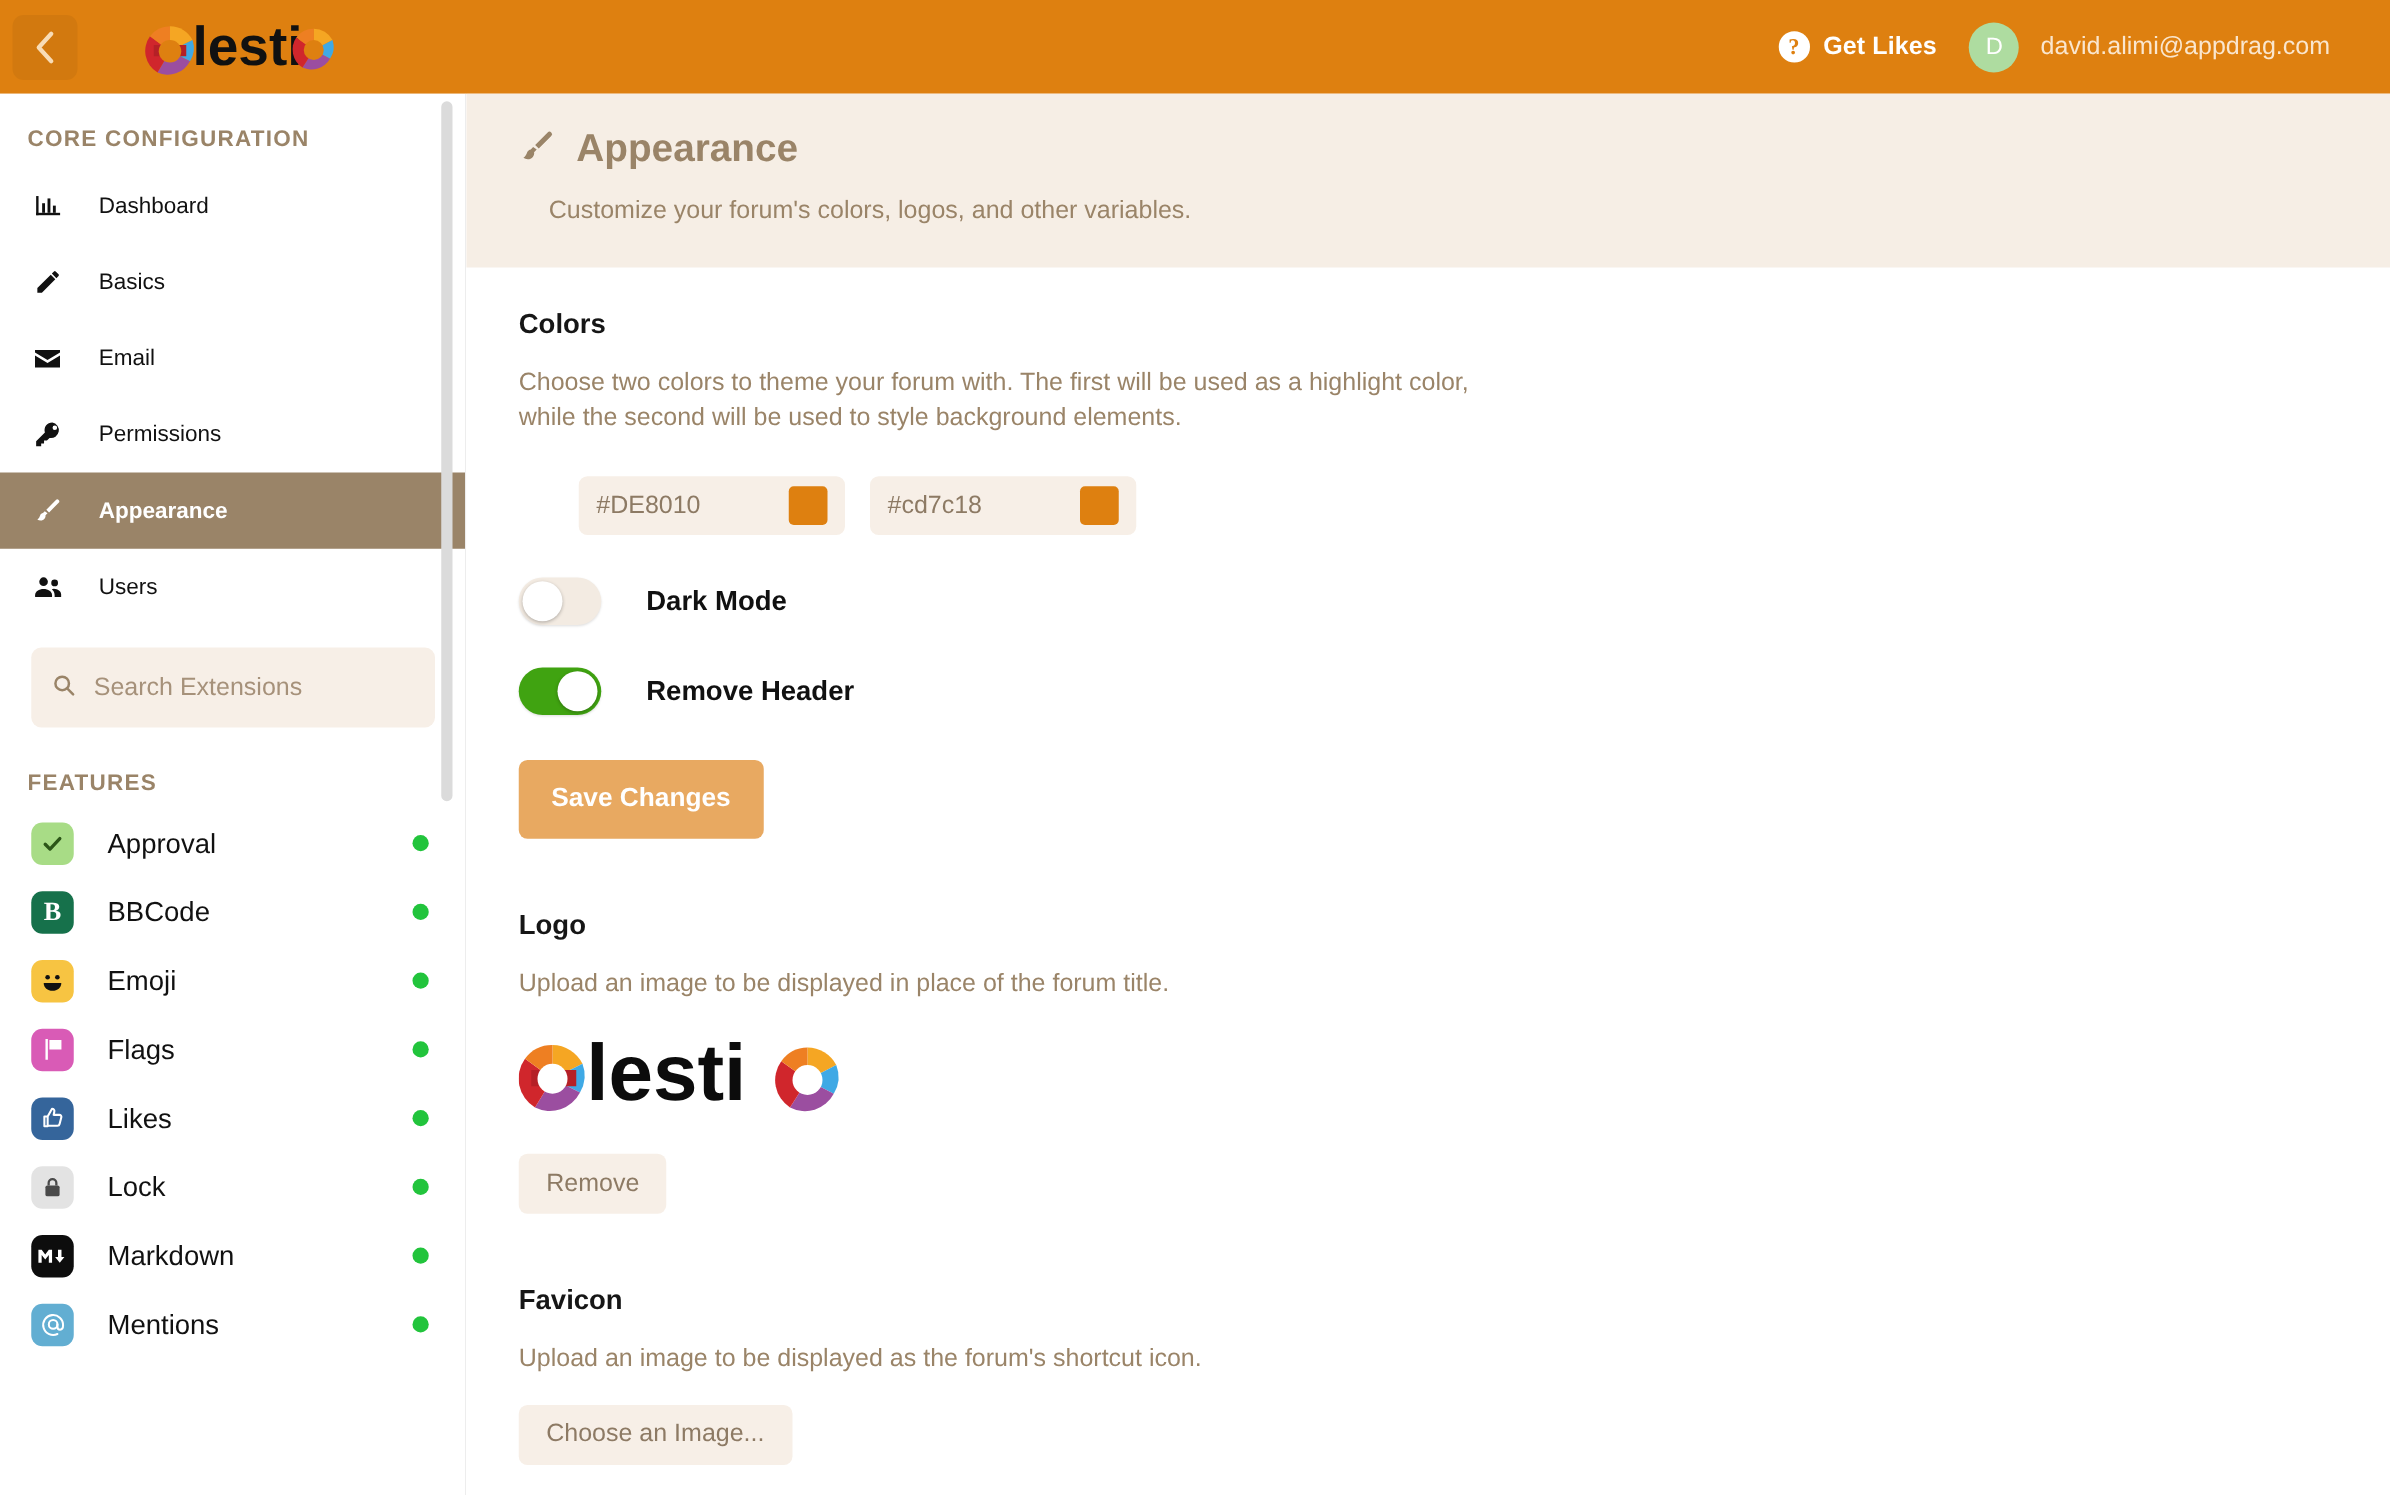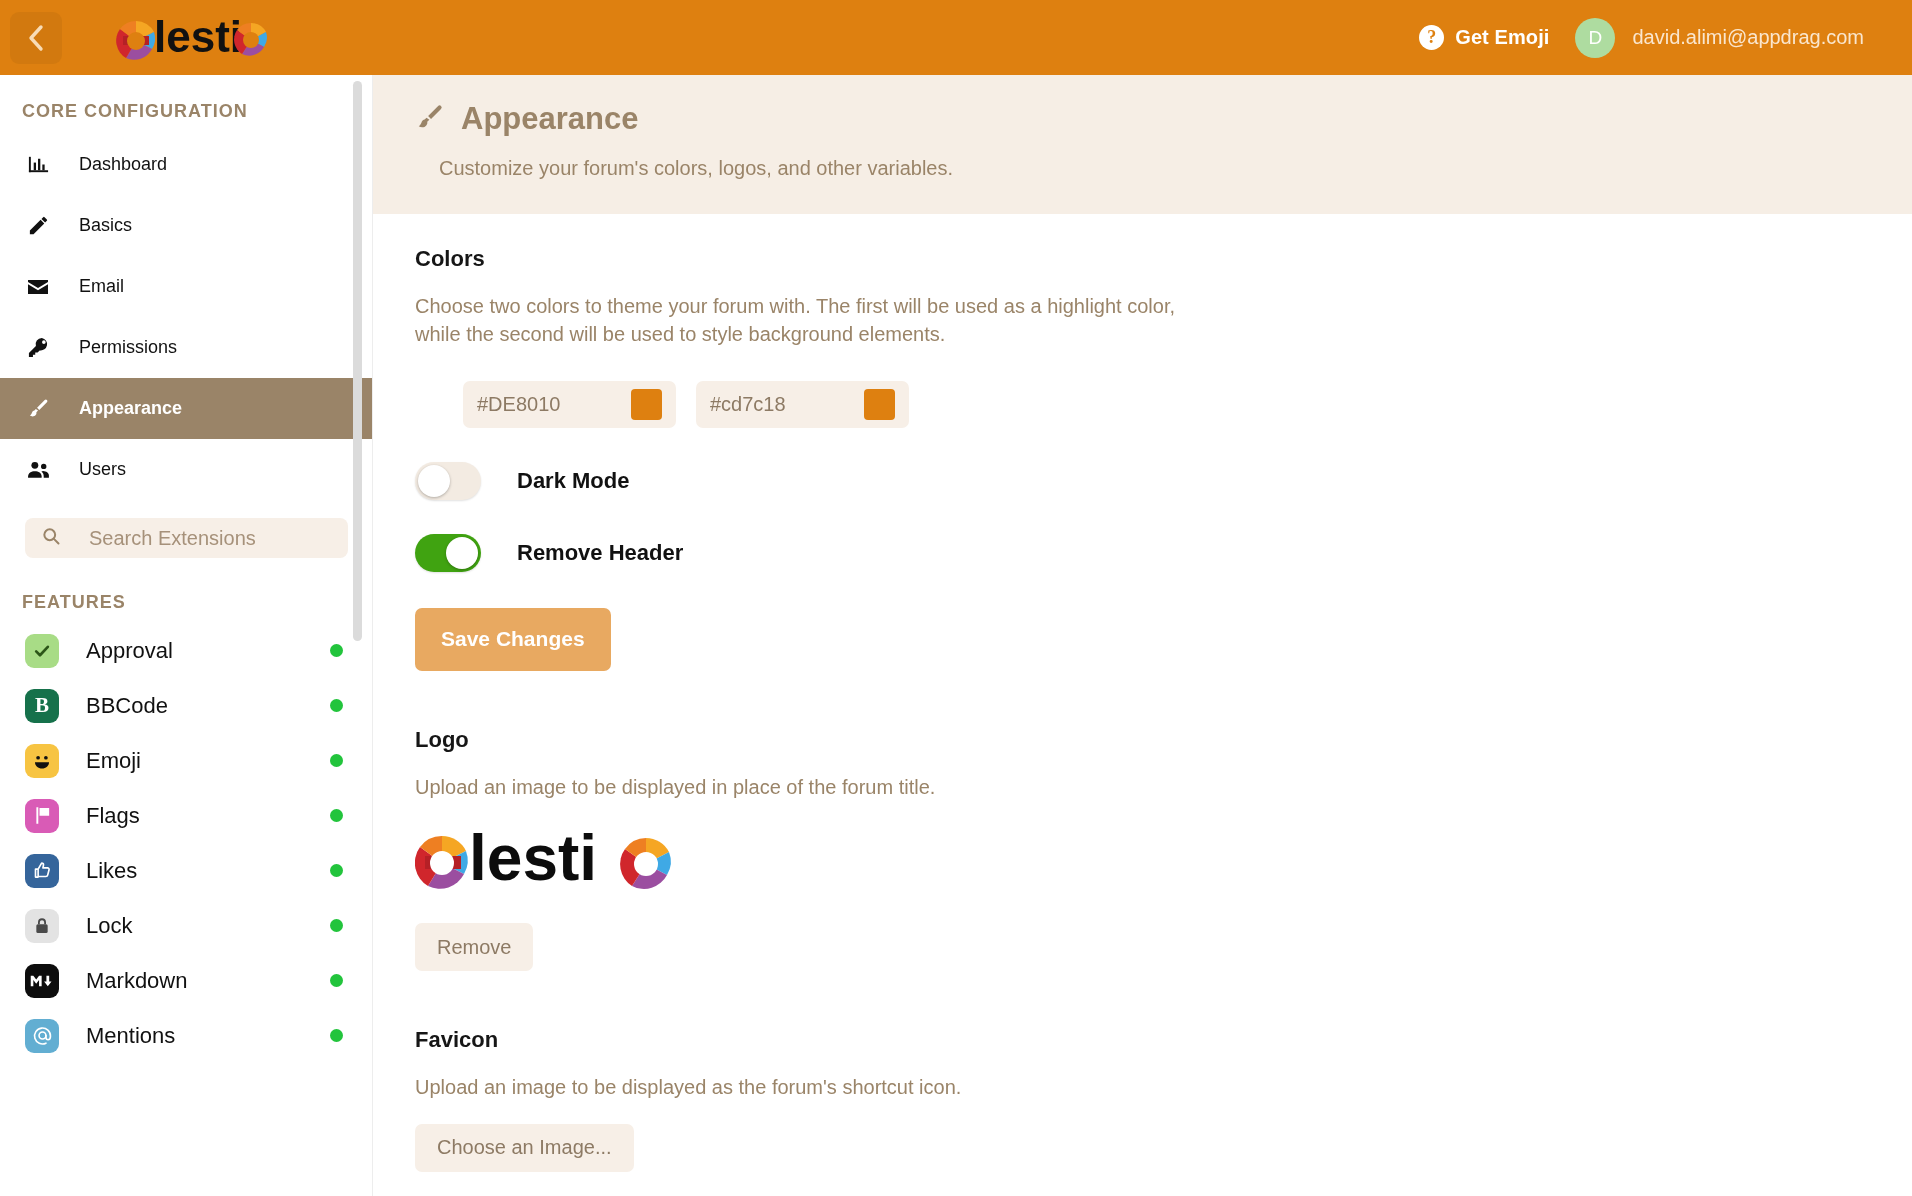--- a/index.html
+++ b/index.html
@@ -232,7 +232,7 @@
     <div class="topbar-right">
       <div class="help">
         <span class="qmark">?</span>
-        <span class="help-label">Get Emoji</span>
+        <span class="help-label">Get Likes</span>
       </div>
       <div class="user">
         <span class="avatar">D</span>

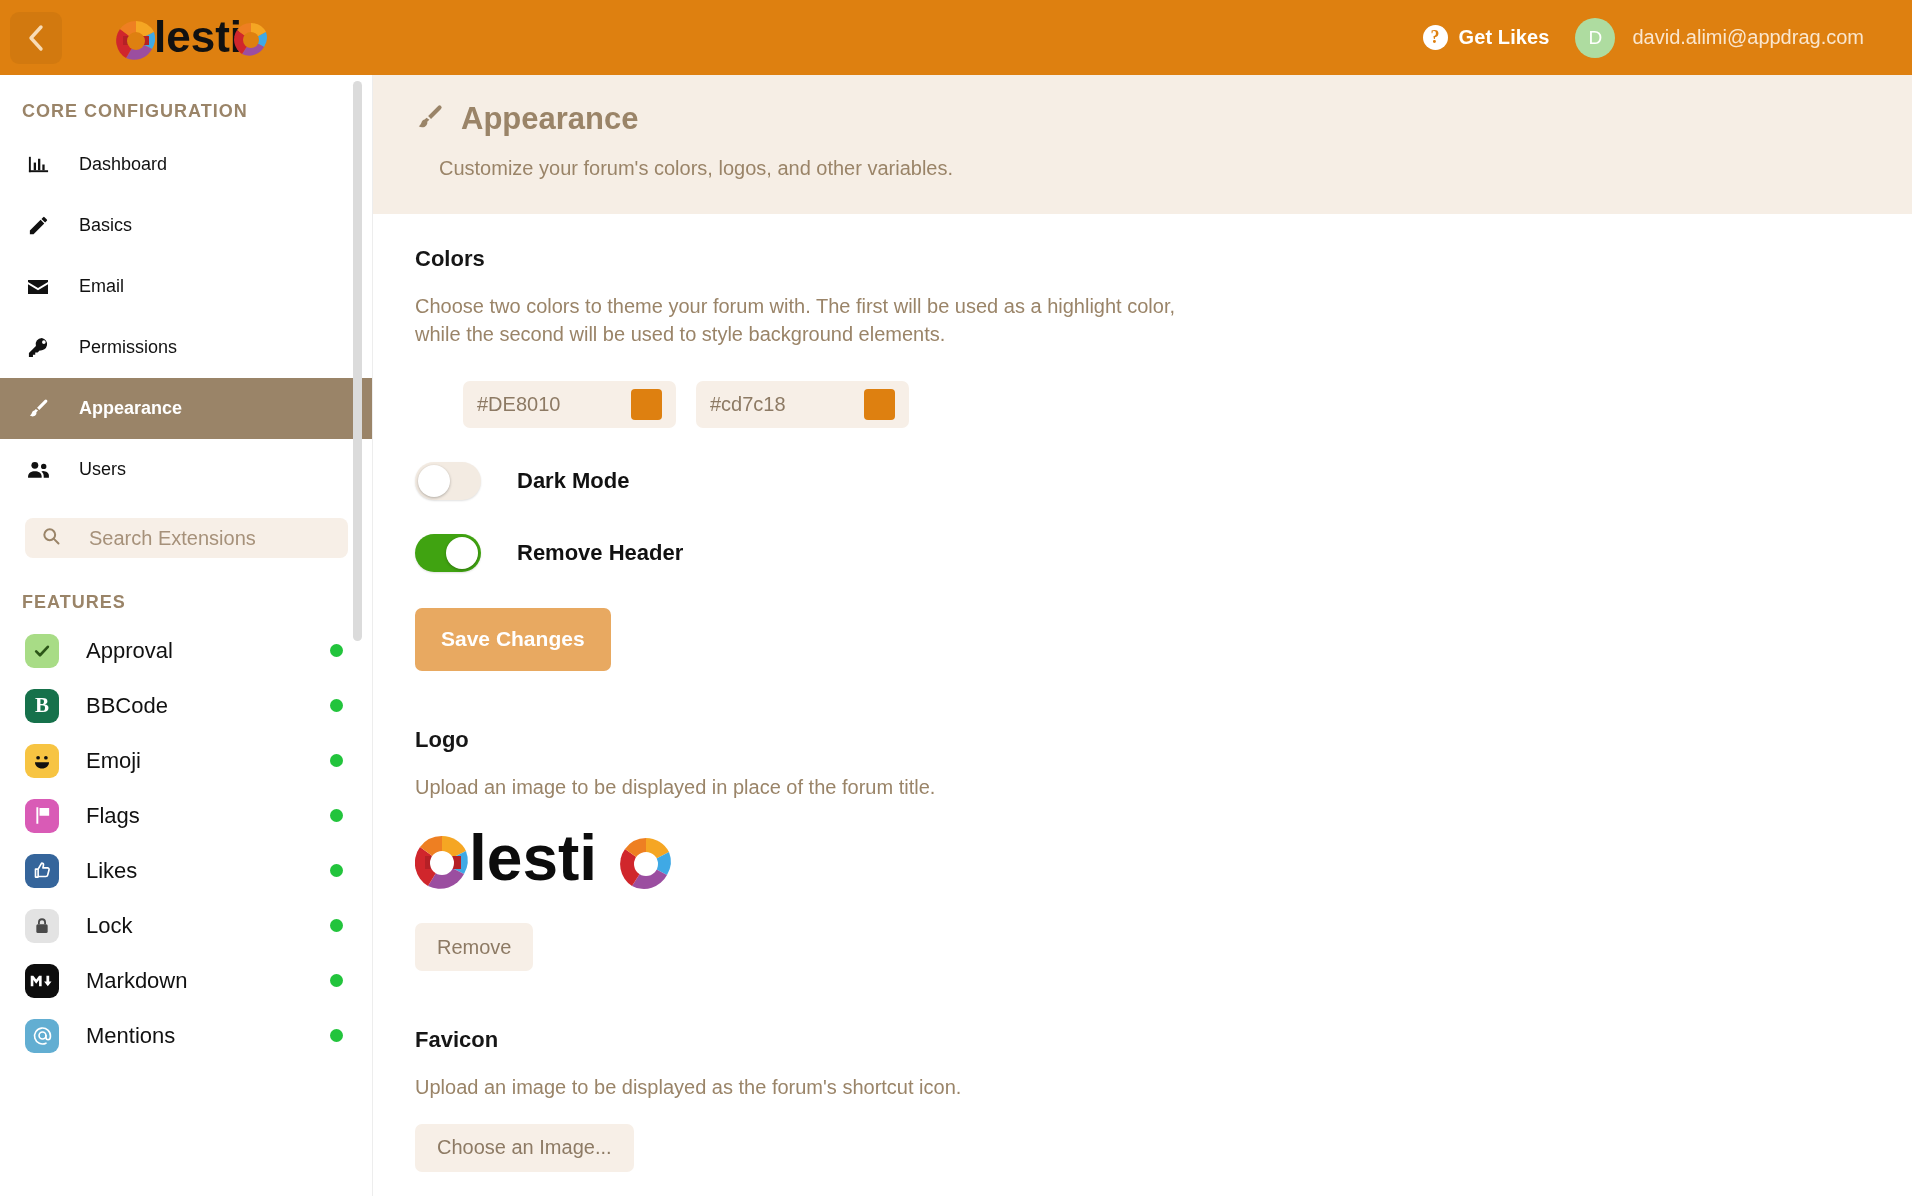--- a/index.html
+++ b/index.html
@@ -79,8 +79,8 @@
 
   .search-wrap { padding: 18px 25px 0 25px; }
   .search-box {
-    height: 40px; background: #F7EFE7; border-radius: 8px;
-    display: flex; align-items: center; gap: 28px; padding: 0 16px;
+    height: 64px; background: #F7EFE7; border-radius: 8px;
+    display: flex; align-items: center; gap: 14px; padding: 0 16px;
     cursor: text;
   }
   .search-box input {

